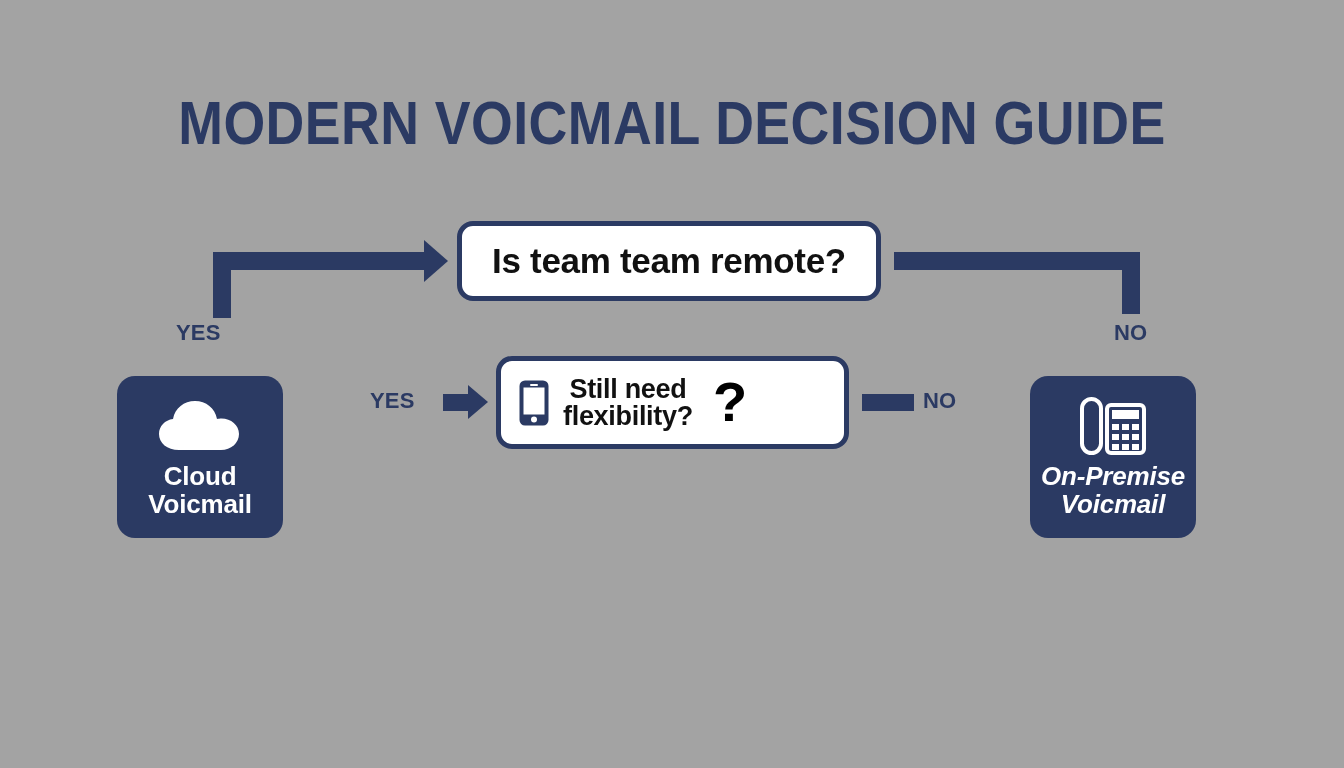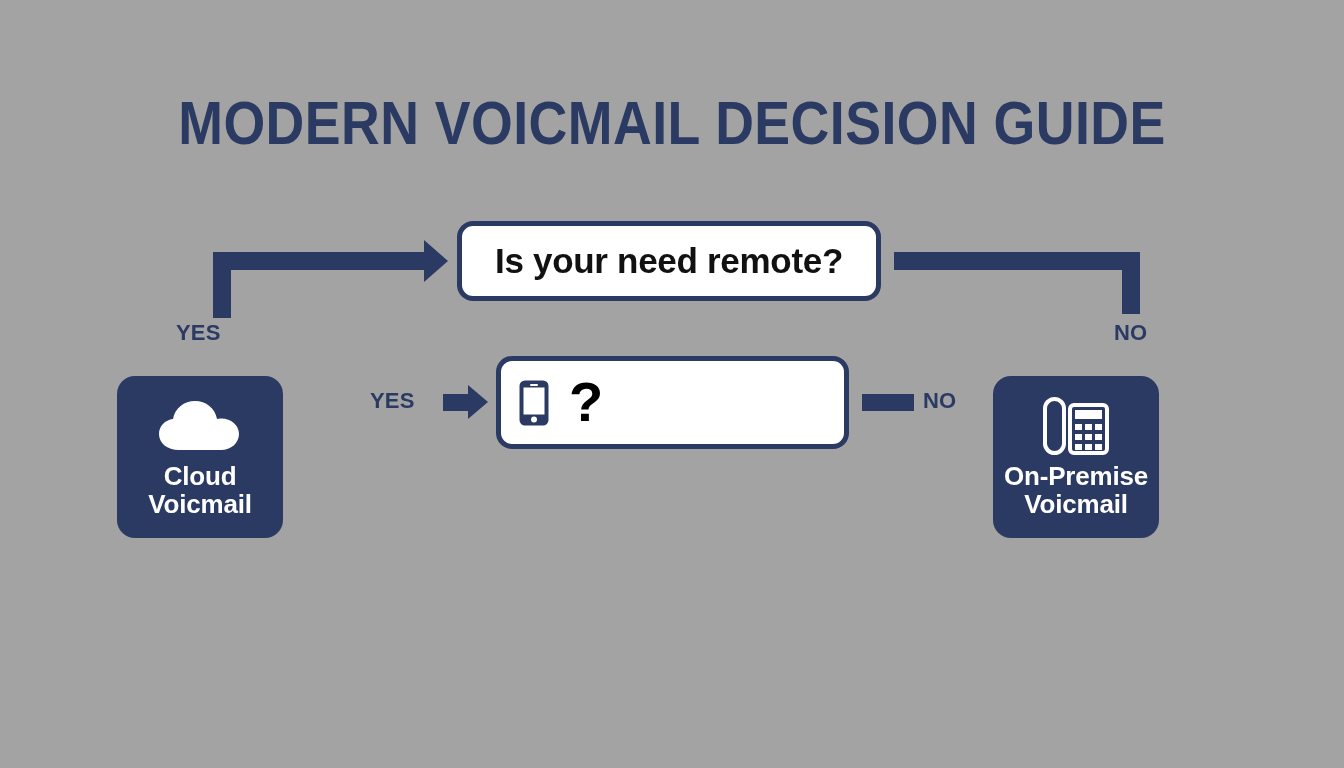--- a/index.html
+++ b/index.html
@@ -167,7 +167,7 @@
   <div class="edge-label" style="left:176px; top:320px;">YES</div>
 
   <div class="decision" id="box-remote">
-    <span class="qtext">Is your need remote?</span>
+    <span class="qtext">Is team team remote?</span>
   </div>
 
   <div class="bar" style="left:894px; top:252px; width:246px; height:18px;"></div>

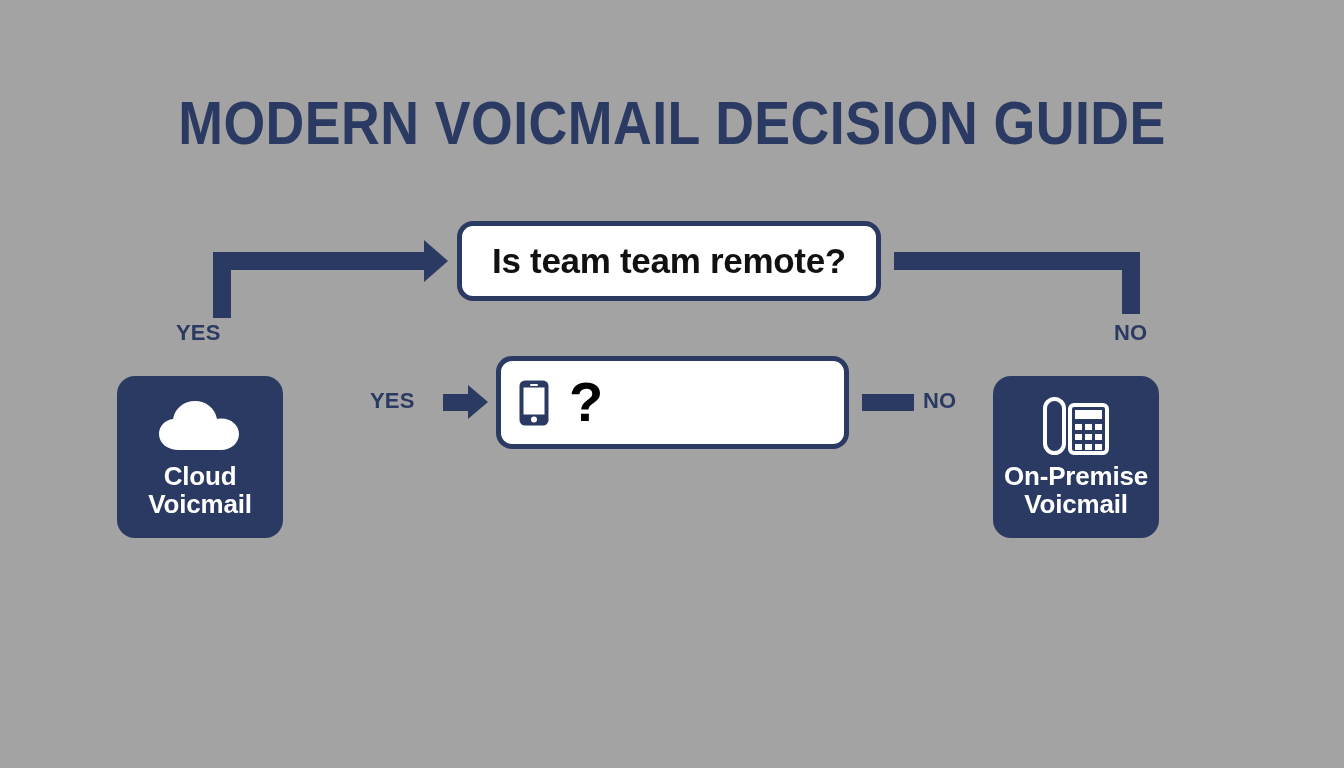--- a/index.html
+++ b/index.html
@@ -188,6 +188,10 @@
           <circle cx="15" cy="39.5" r="3" fill="#ffffff"></circle>
         </svg>
       </span>
+      <span class="flex-label">
+        <span>Still need</span><br>
+        <span>flexibility?</span>
+      </span>
       <span class="qmark">?</span>
     </div>
   </div>

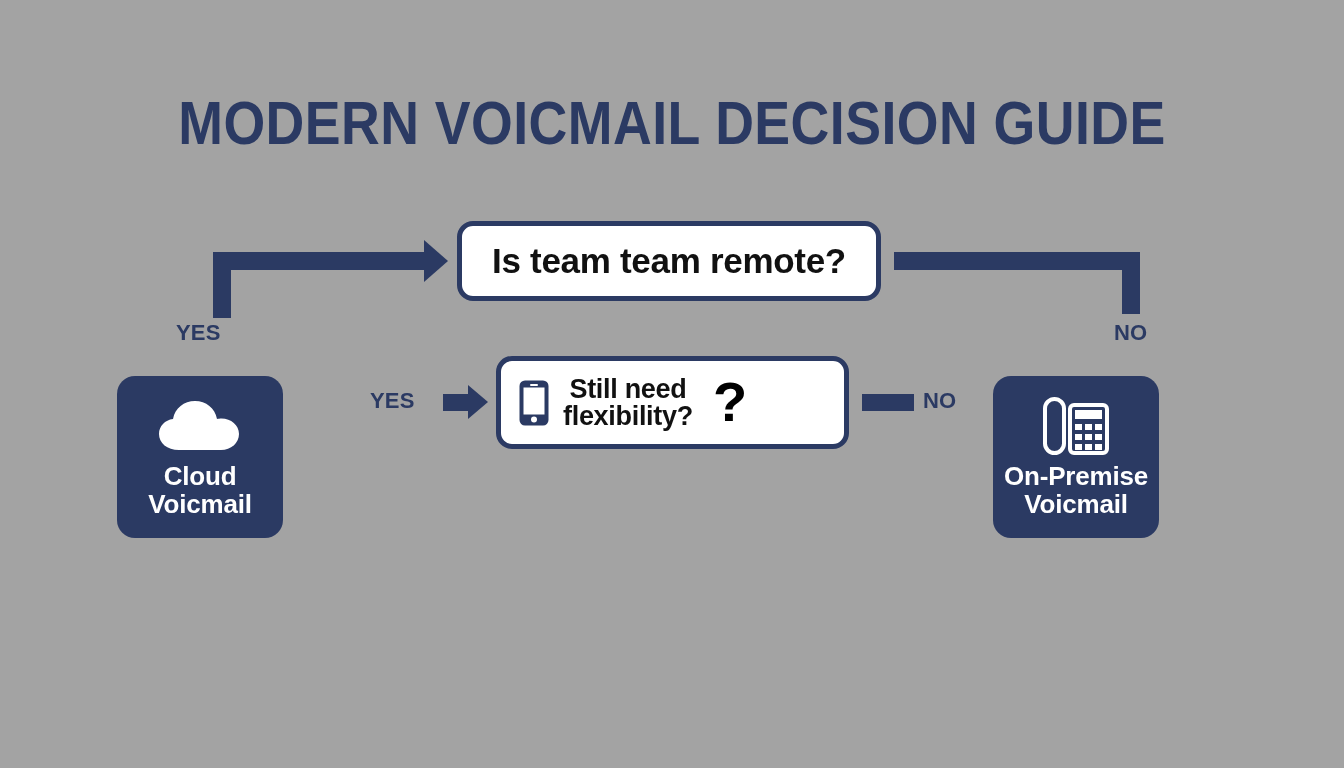--- a/index.html
+++ b/index.html
@@ -110,7 +110,7 @@
     color: #ffffff;
   }
   #card-cloud { left: 117px; top: 376px; }
-  #card-onprem { left: 993px; top: 376px; }
+  #card-onprem { left: 1030px; top: 376px; font-style: italic; }
   .outcome .icon-wrap {
     height: 62px;
     display: flex;

